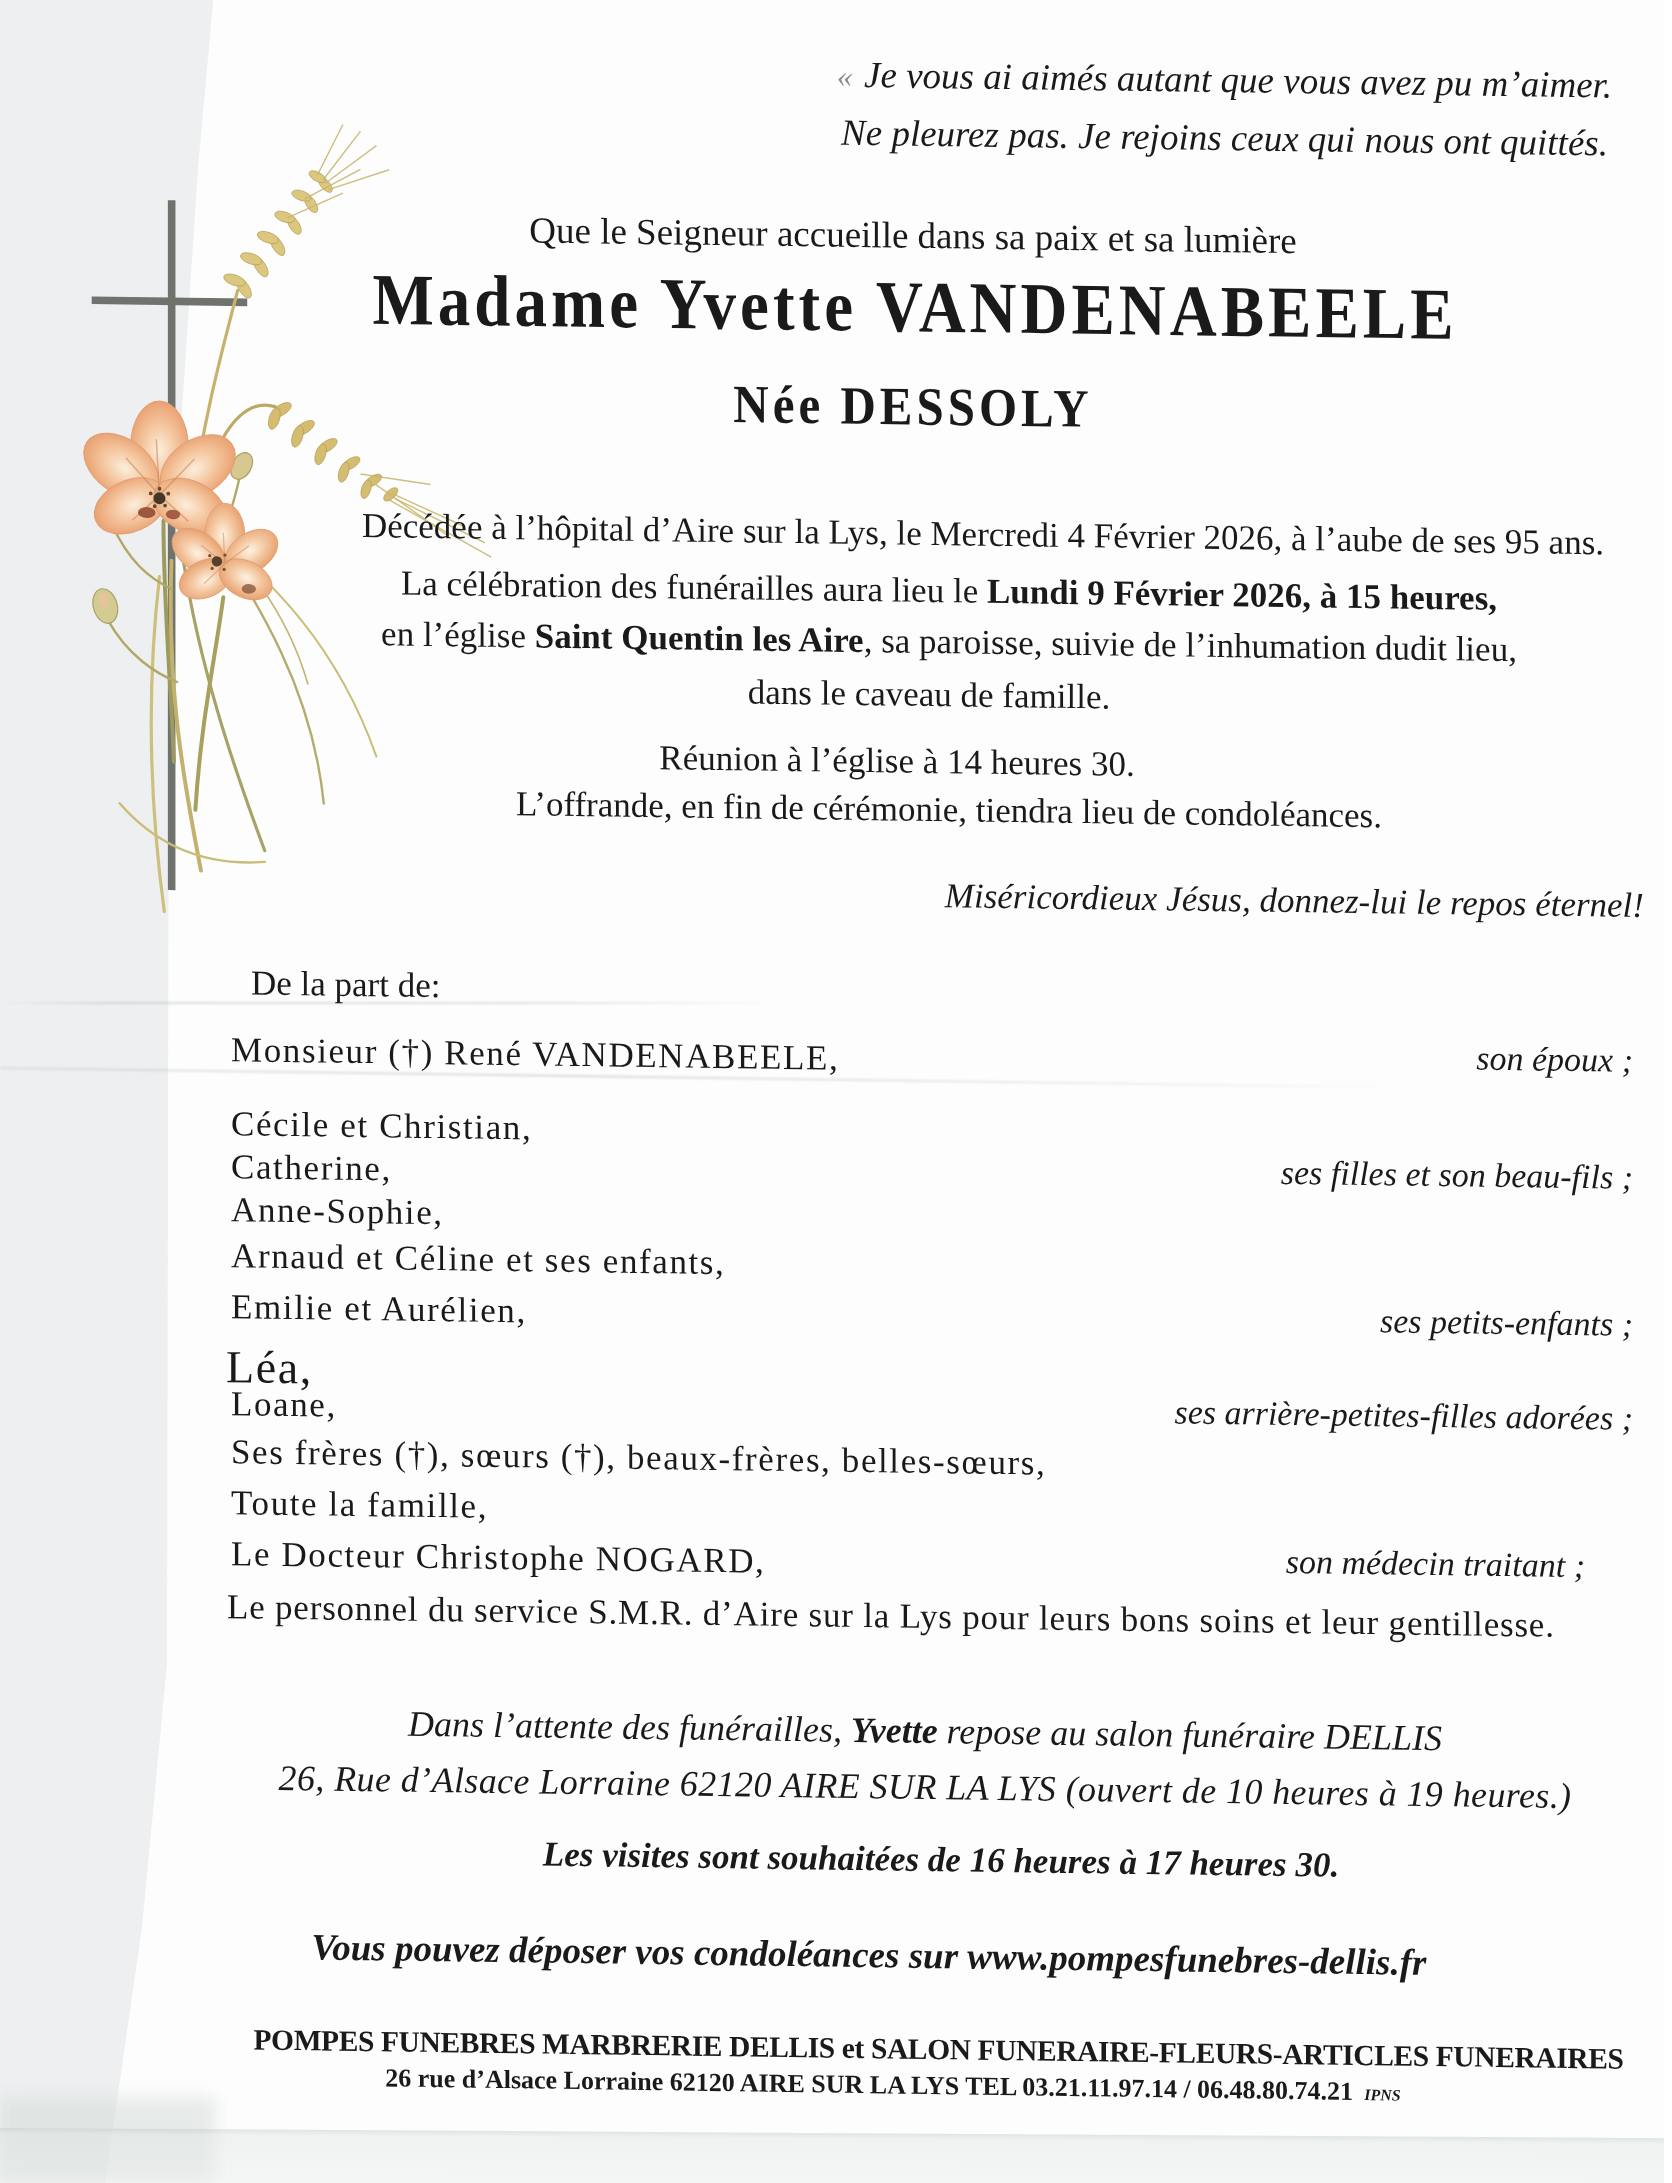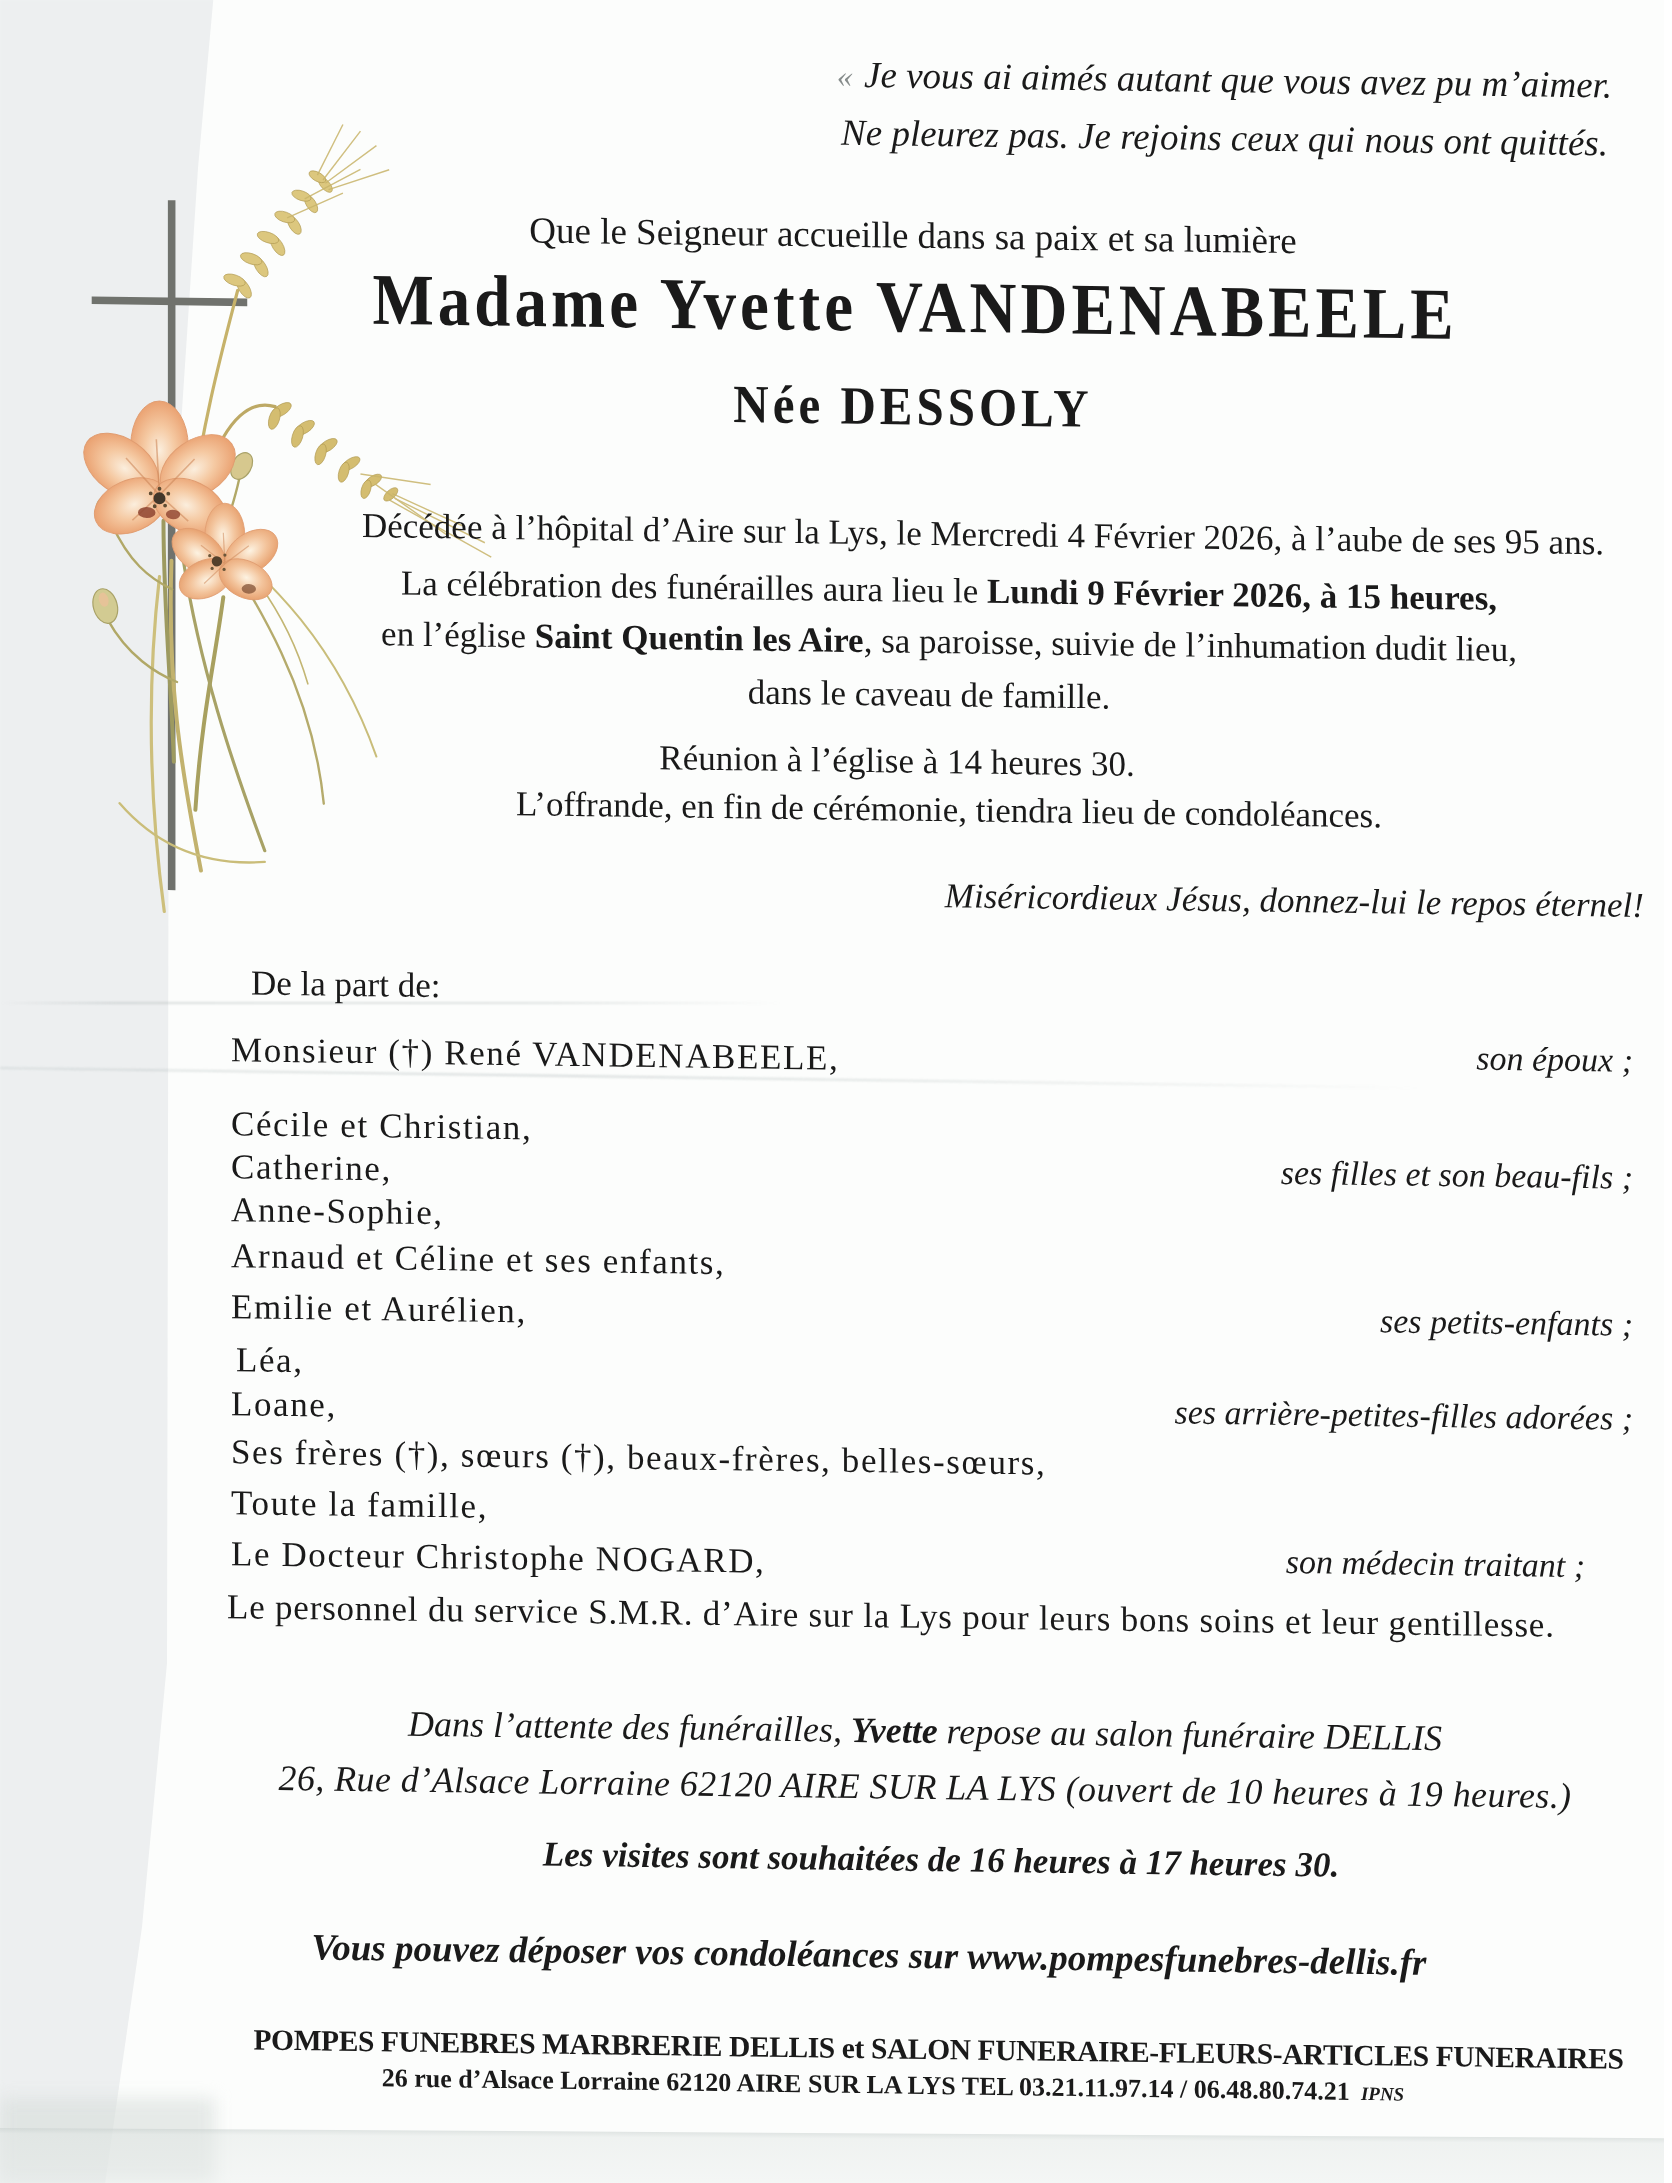--- a/index.html
+++ b/index.html
@@ -265,7 +265,7 @@
     <div class="t" style="top:1187px;left:231px;font-size:35px;letter-spacing:1.6px;"><span>Anne-Sophie,</span></div>
     <div class="t" style="top:1233px;left:231px;font-size:35px;letter-spacing:1.6px;"><span>Arnaud et Céline et ses enfants,</span></div>
     <div class="t" style="top:1284px;left:231px;font-size:35px;letter-spacing:1.6px;"><span>Emilie et Aurélien,</span></div>
-    <div class="t" style="top:1337px;left:236px;font-size:35px;letter-spacing:1.6px;"><span>Léa,</span></div>
+    <div class="t" style="top:1337px;left:226px;font-size:46px;letter-spacing:1.6px;"><span>Léa,</span></div>
     <div class="t" style="top:1381px;left:231px;font-size:35px;letter-spacing:1.6px;"><span>Loane,</span></div>
     <div class="t" style="top:1429px;left:231px;font-size:35px;letter-spacing:1.6px;"><span>Ses frères (†), sœurs (†), beaux-frères, belles-sœurs,</span></div>
     <div class="t" style="top:1480px;left:231px;font-size:35px;letter-spacing:1.6px;"><span>Toute la famille,</span></div>

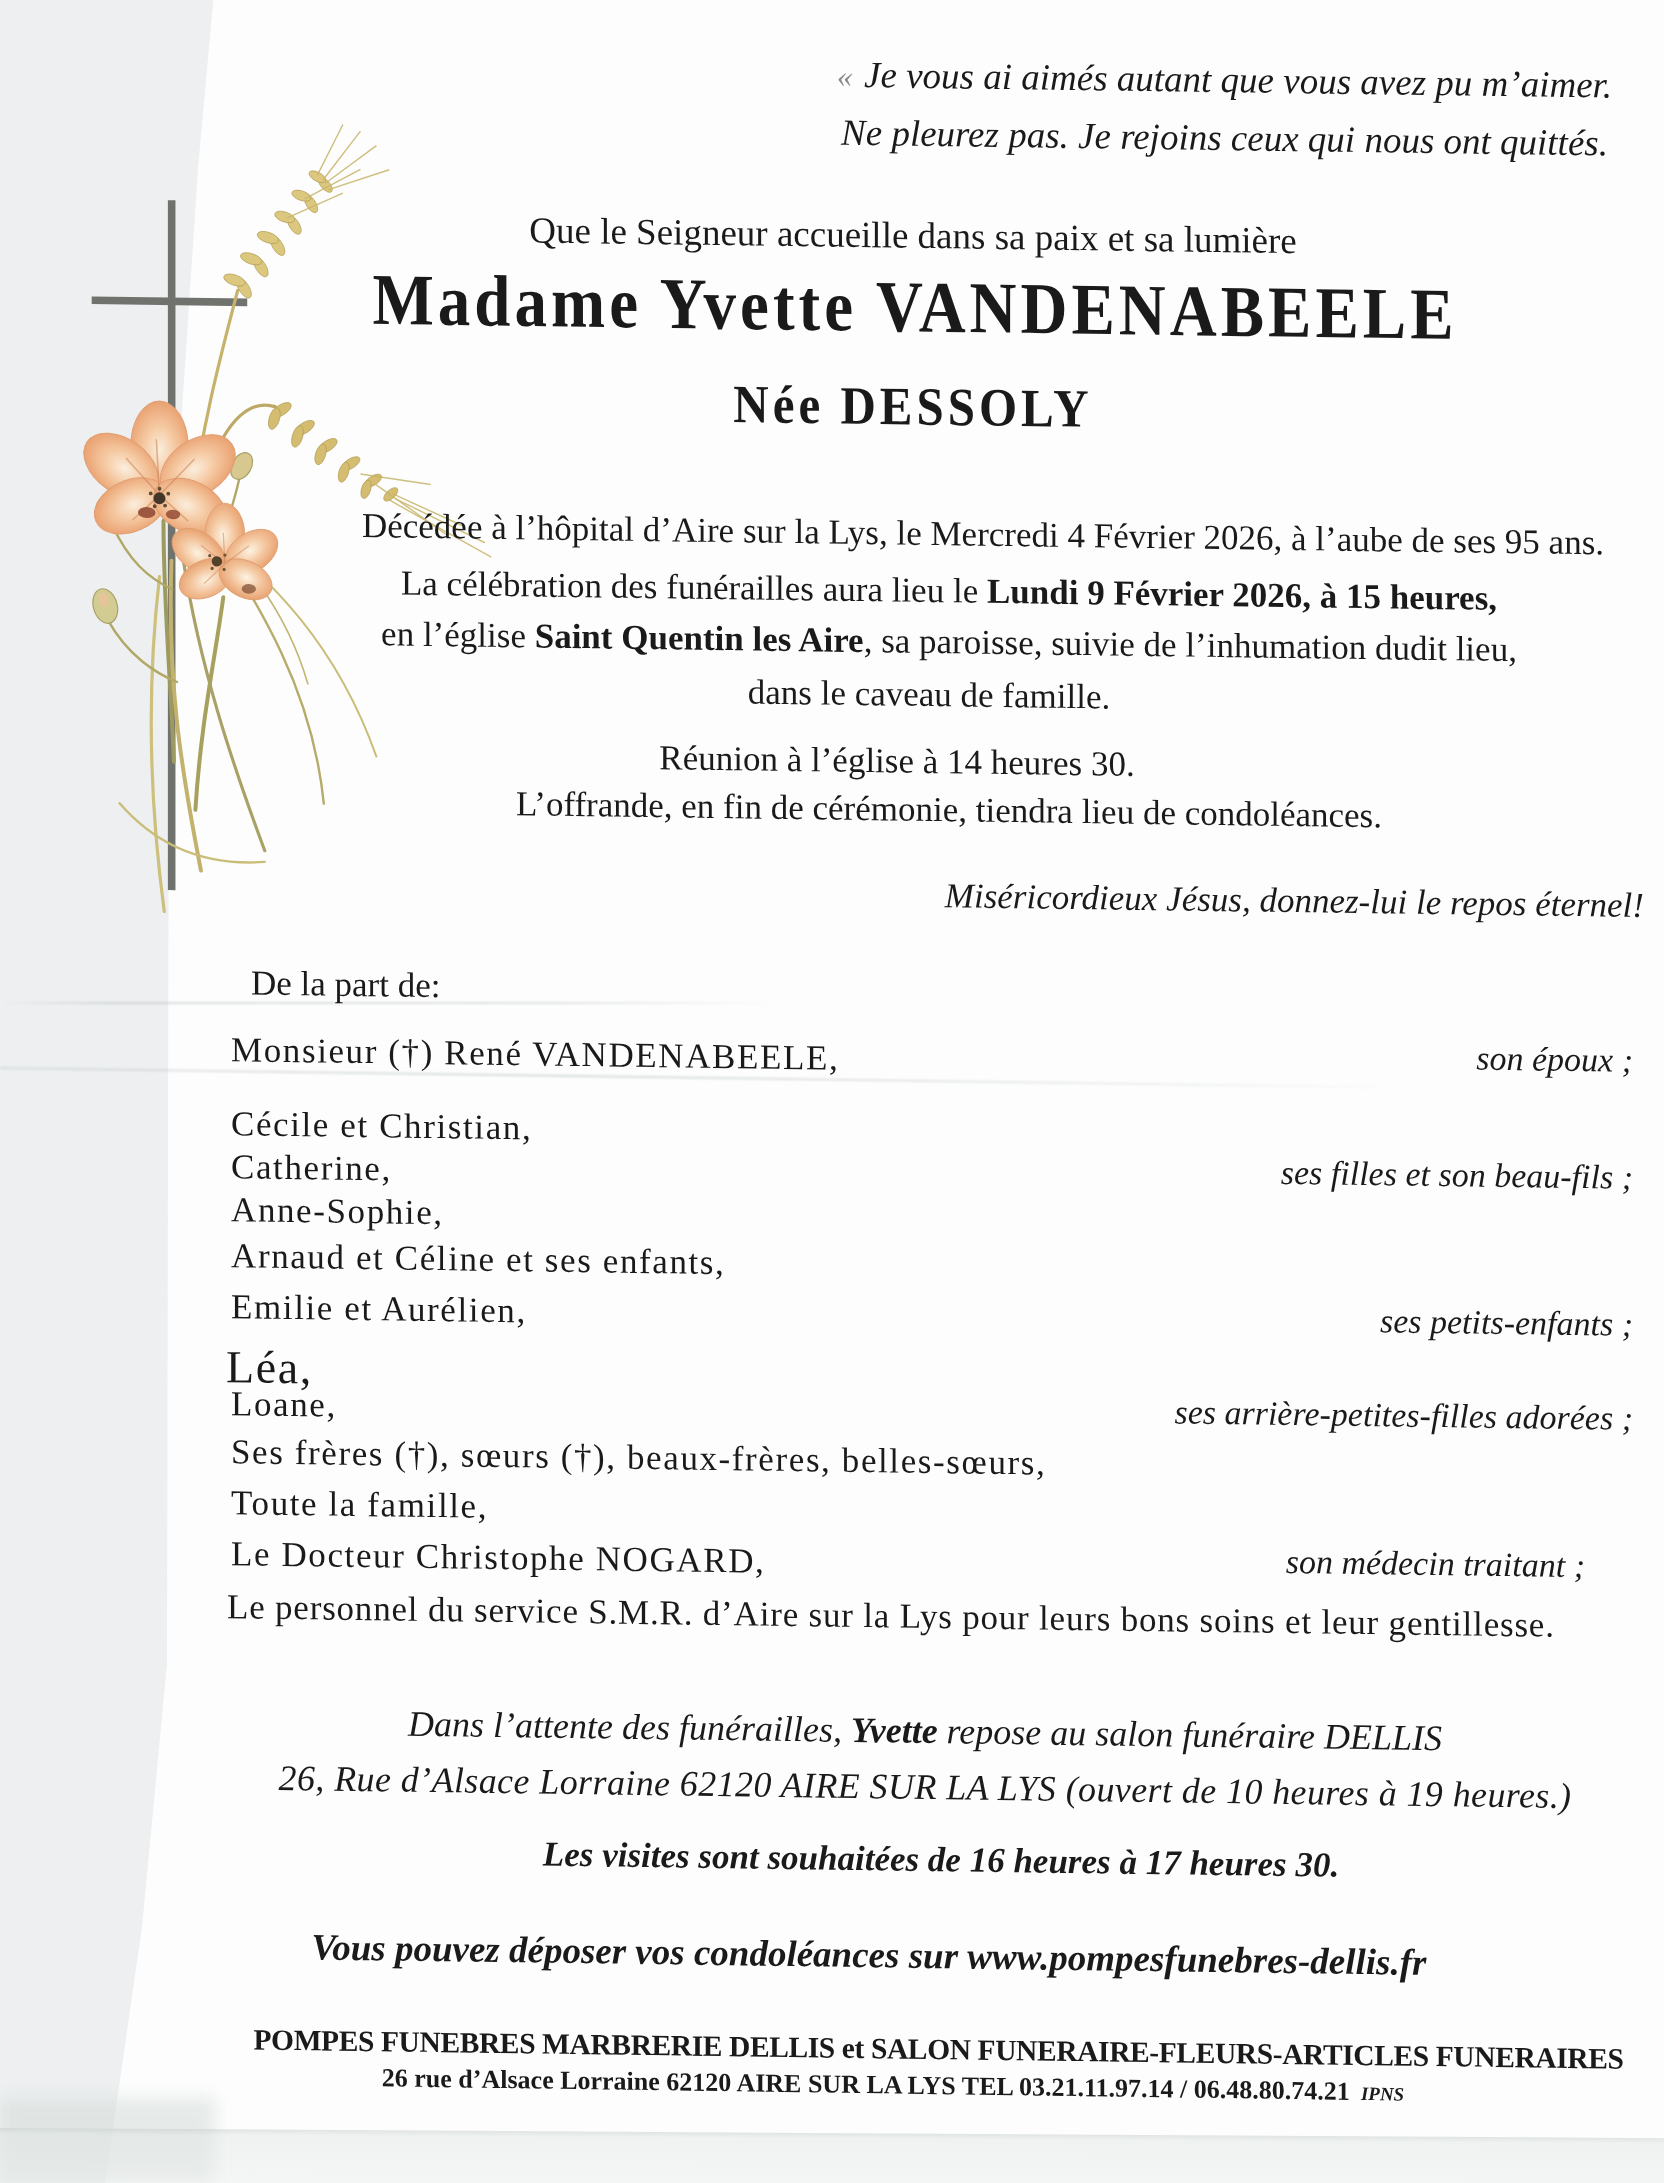--- a/index.html
+++ b/index.html
@@ -50,7 +50,7 @@
   .stretchy{display:inline-block;transform:scaleY(1.12);transform-origin:center;}
   .stretchy2{display:inline-block;transform:scaleY(1.10);transform-origin:center;}
   .qmark{color:#868c8b;font-size:32px;margin-right:11.2px;}
-  .ipns{font-size:19px;font-style:italic;letter-spacing:0;margin-left:11.2px;text-align:center;}
+  .ipns{font-size:16px;font-style:italic;letter-spacing:0;margin-left:11.2px;text-align:center;}
   svg{display:block;}
 </style>
 </head>

